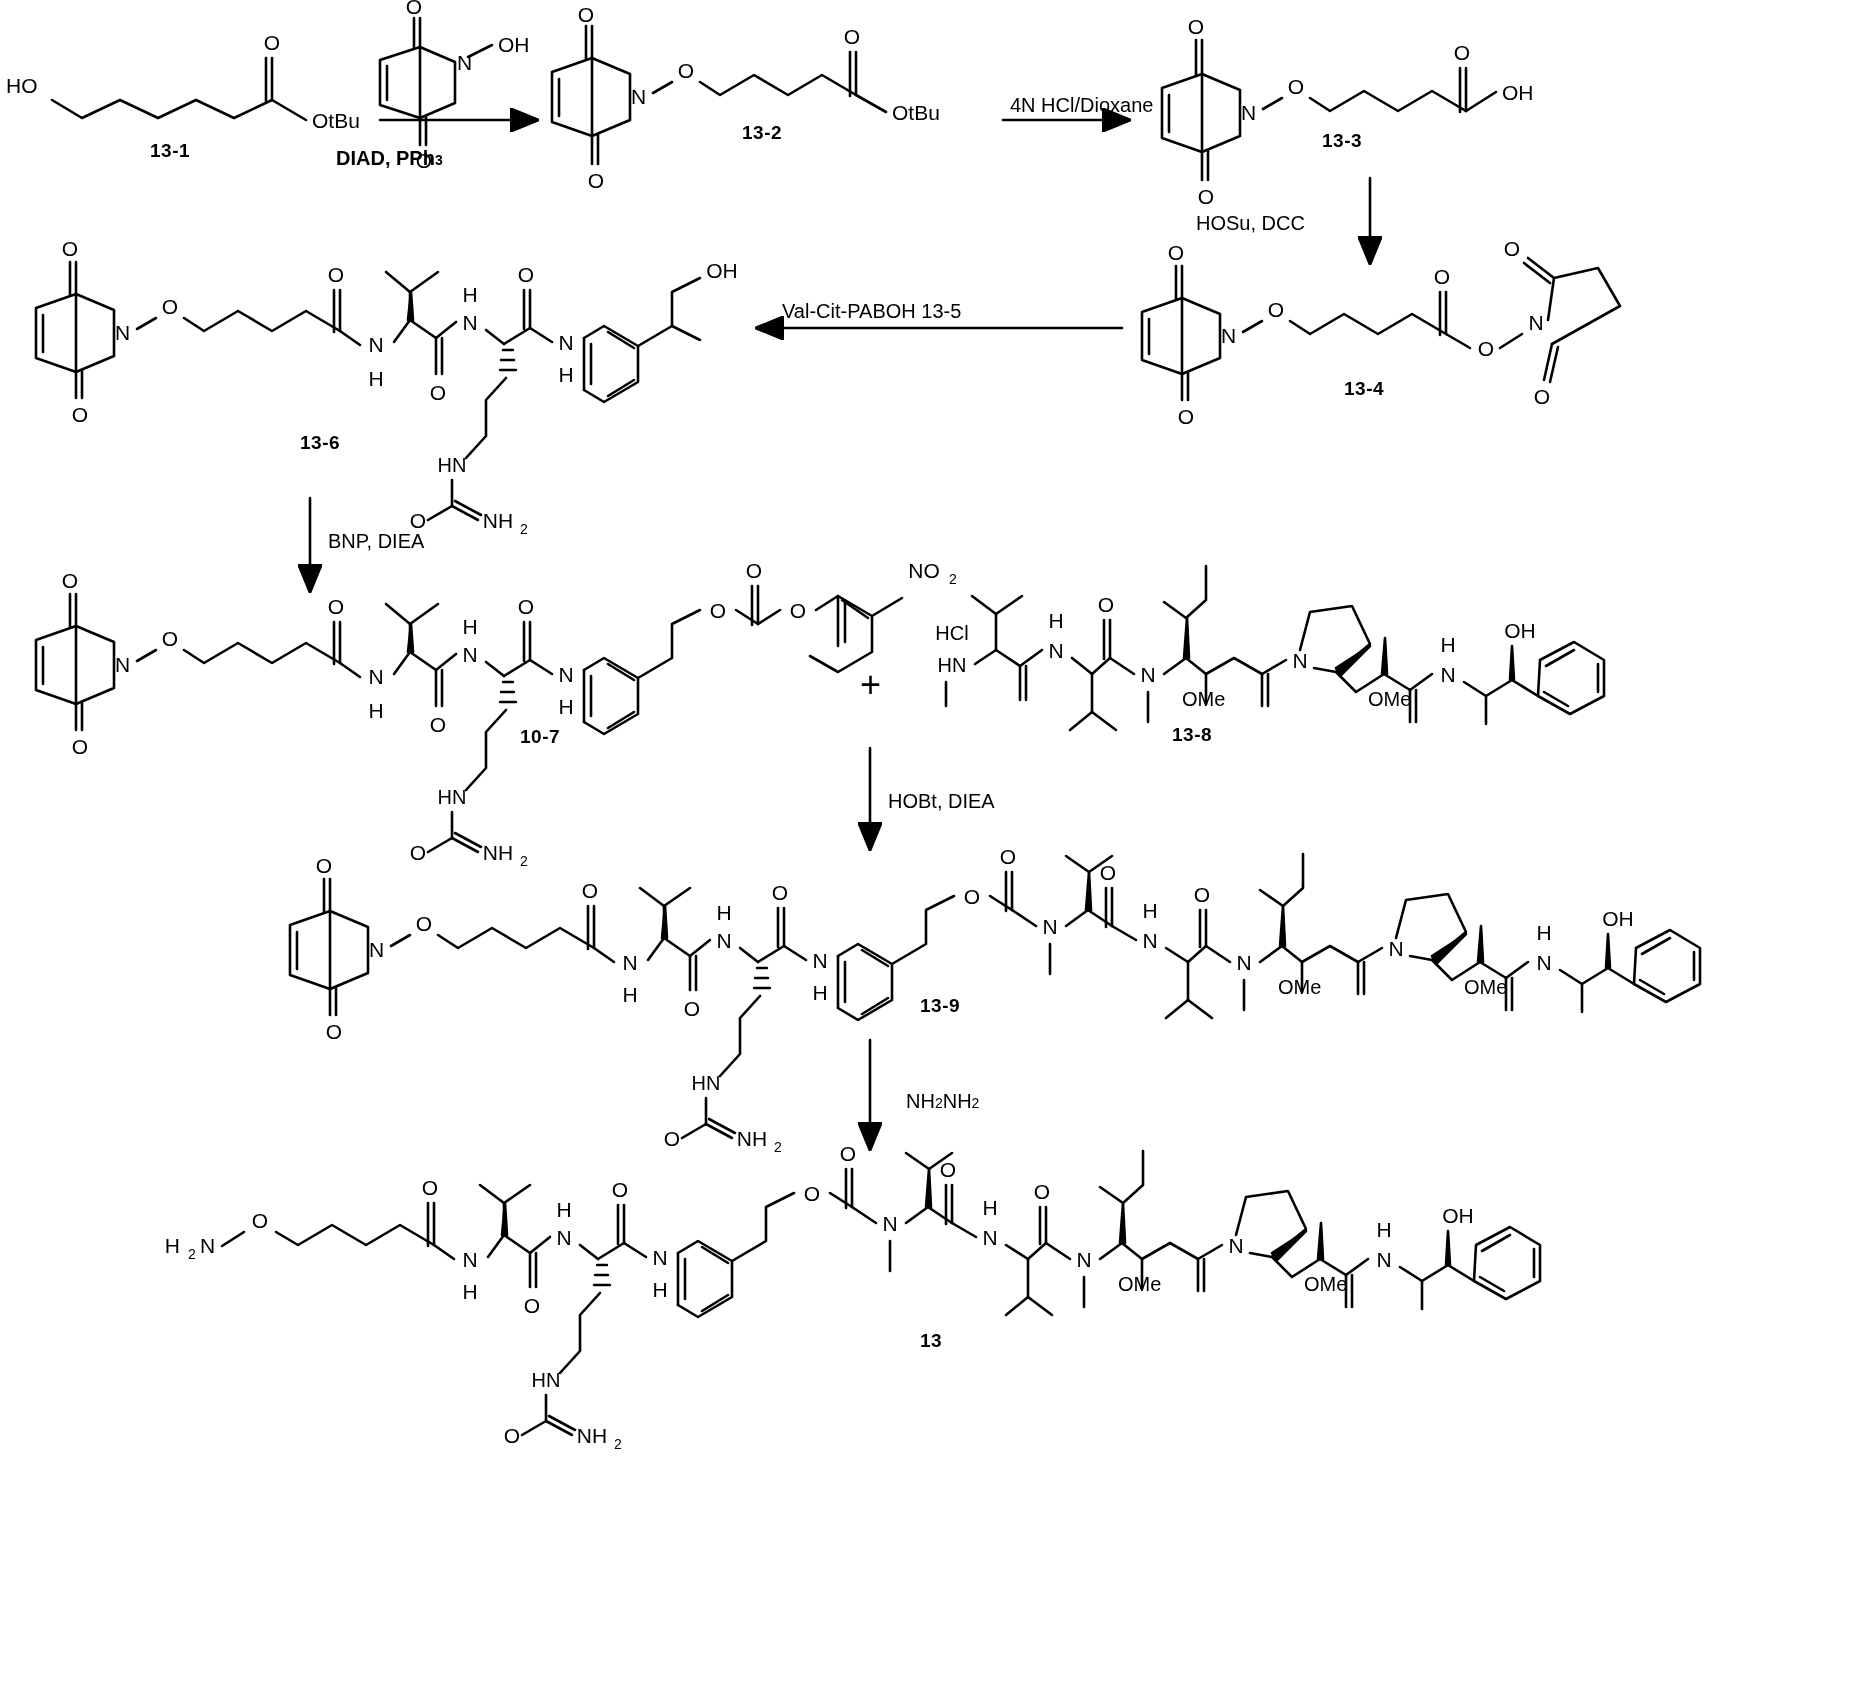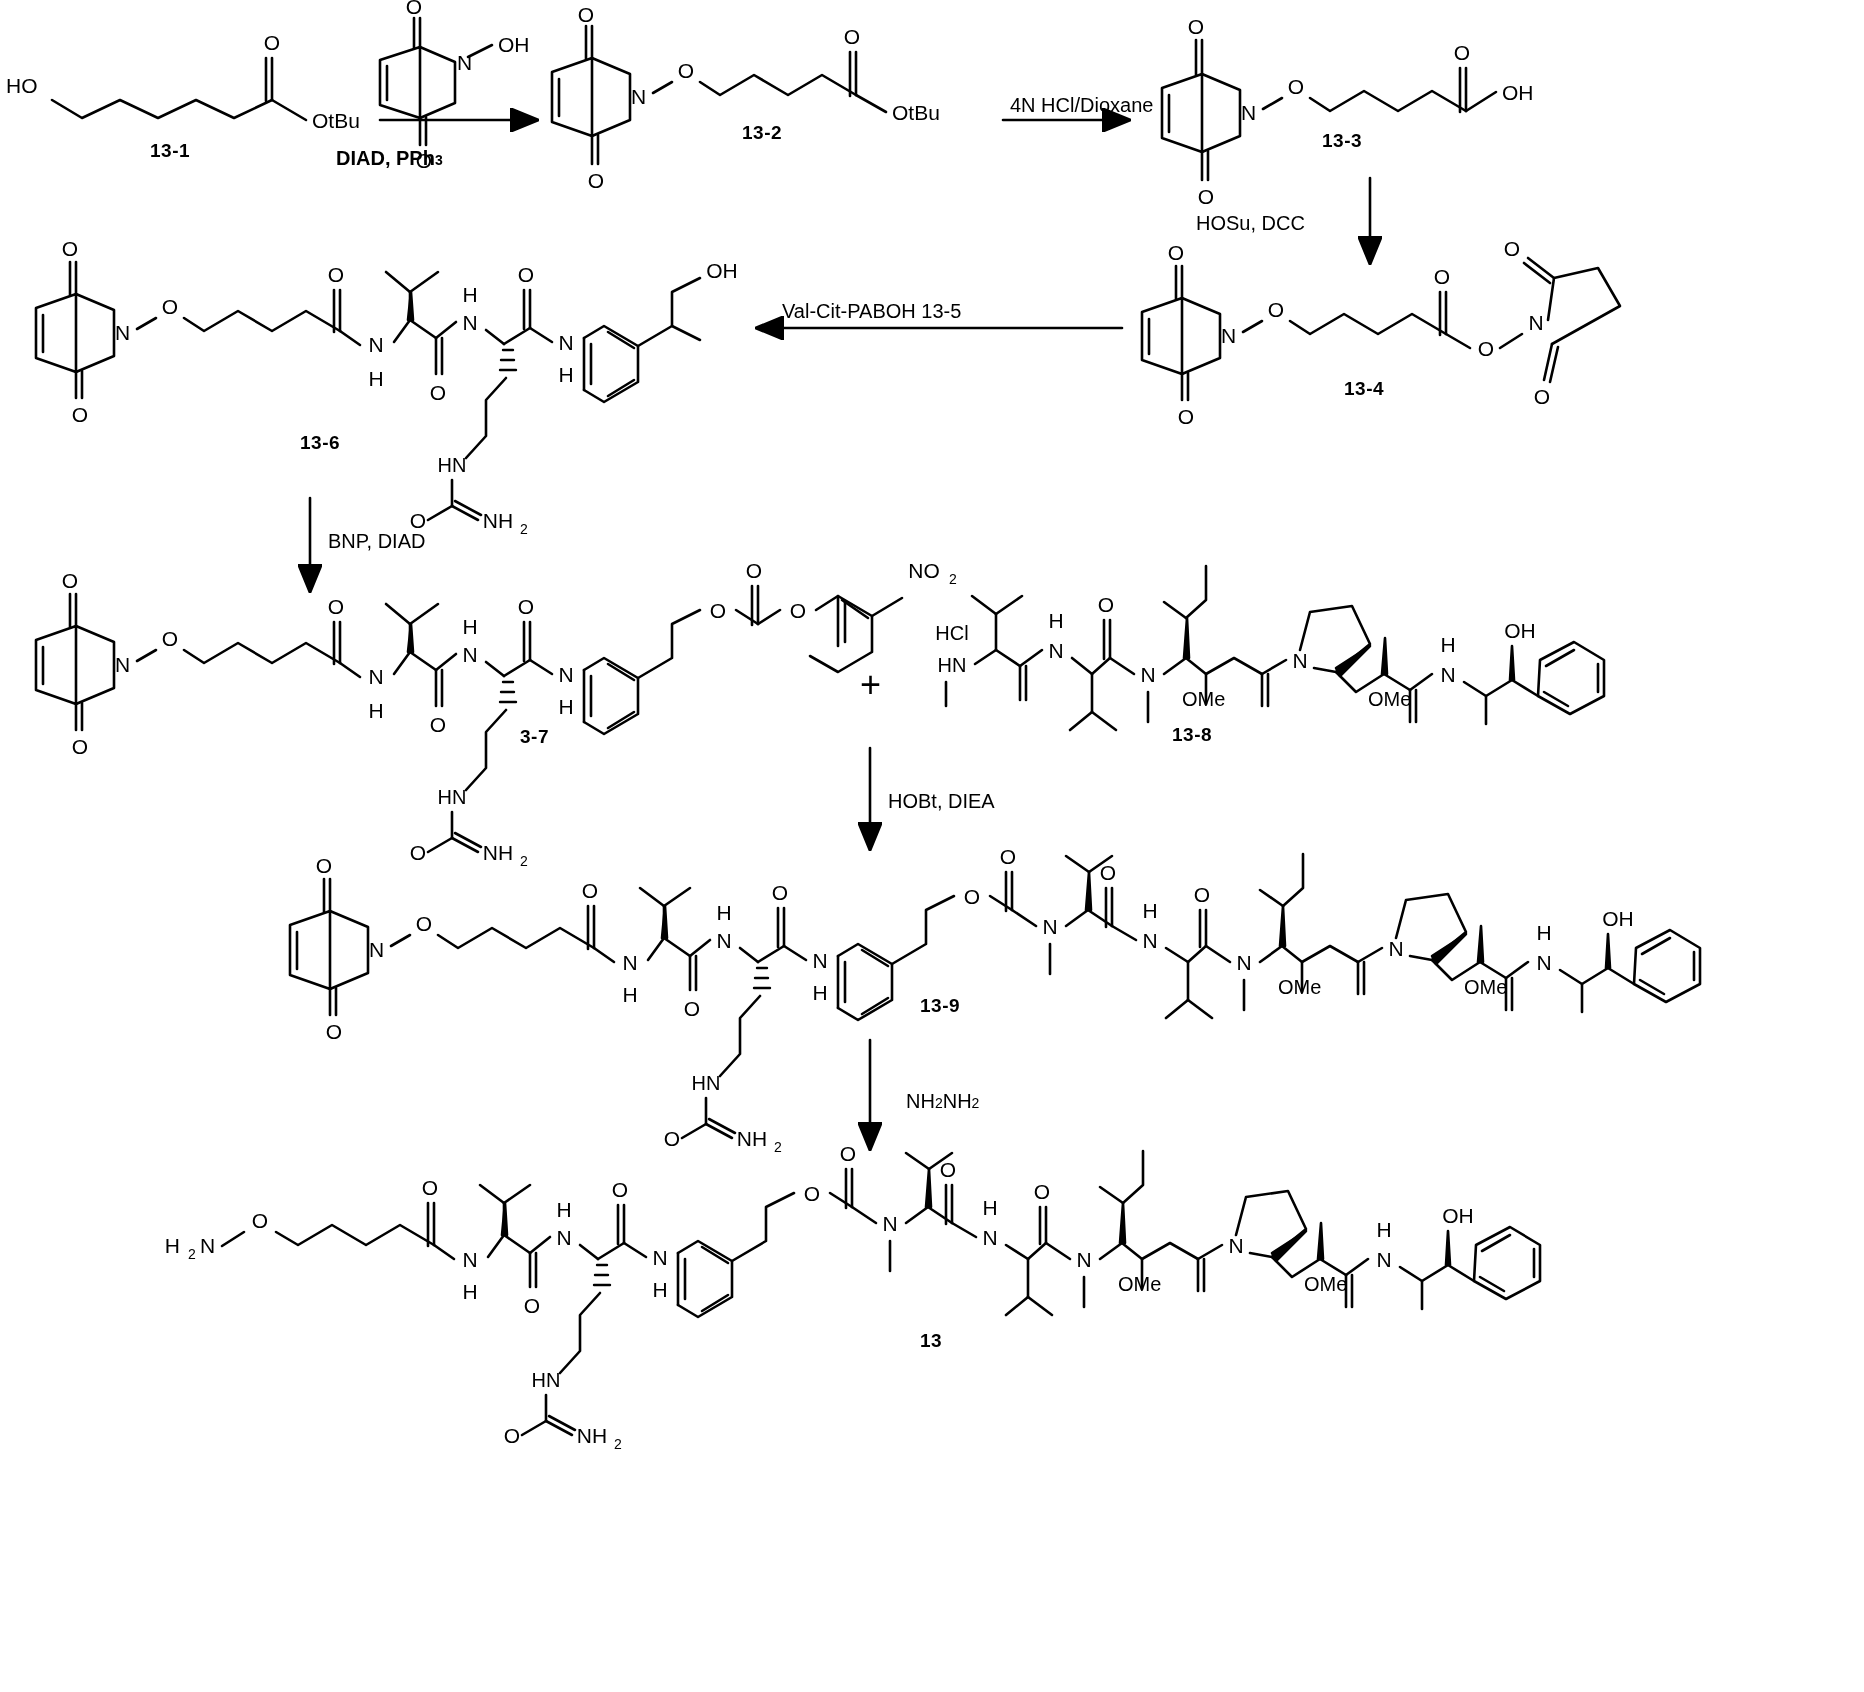--- a/index.html
+++ b/index.html
@@ -605,7 +605,7 @@
 <div class="rgt" style="left:1010px;top:82px;">4N HCl/Dioxane</div>
 <div class="rgt" style="left:1196px;top:200px;">HOSu, DCC</div>
 <div class="rgt" style="left:782px;top:288px;">Val-Cit-PABOH  13-5</div>
-<div class="rgt" style="left:328px;top:518px;">BNP, DIAD</div>
+<div class="rgt" style="left:328px;top:518px;">BNP, DIEA</div>
 <div class="rgt" style="left:888px;top:778px;">HOBt, DIEA</div>
 <div class="rgt" style="left:906px;top:1078px;">
   <span>NH</span><span class="sub">2</span><span>NH</span><span class="sub">2</span>

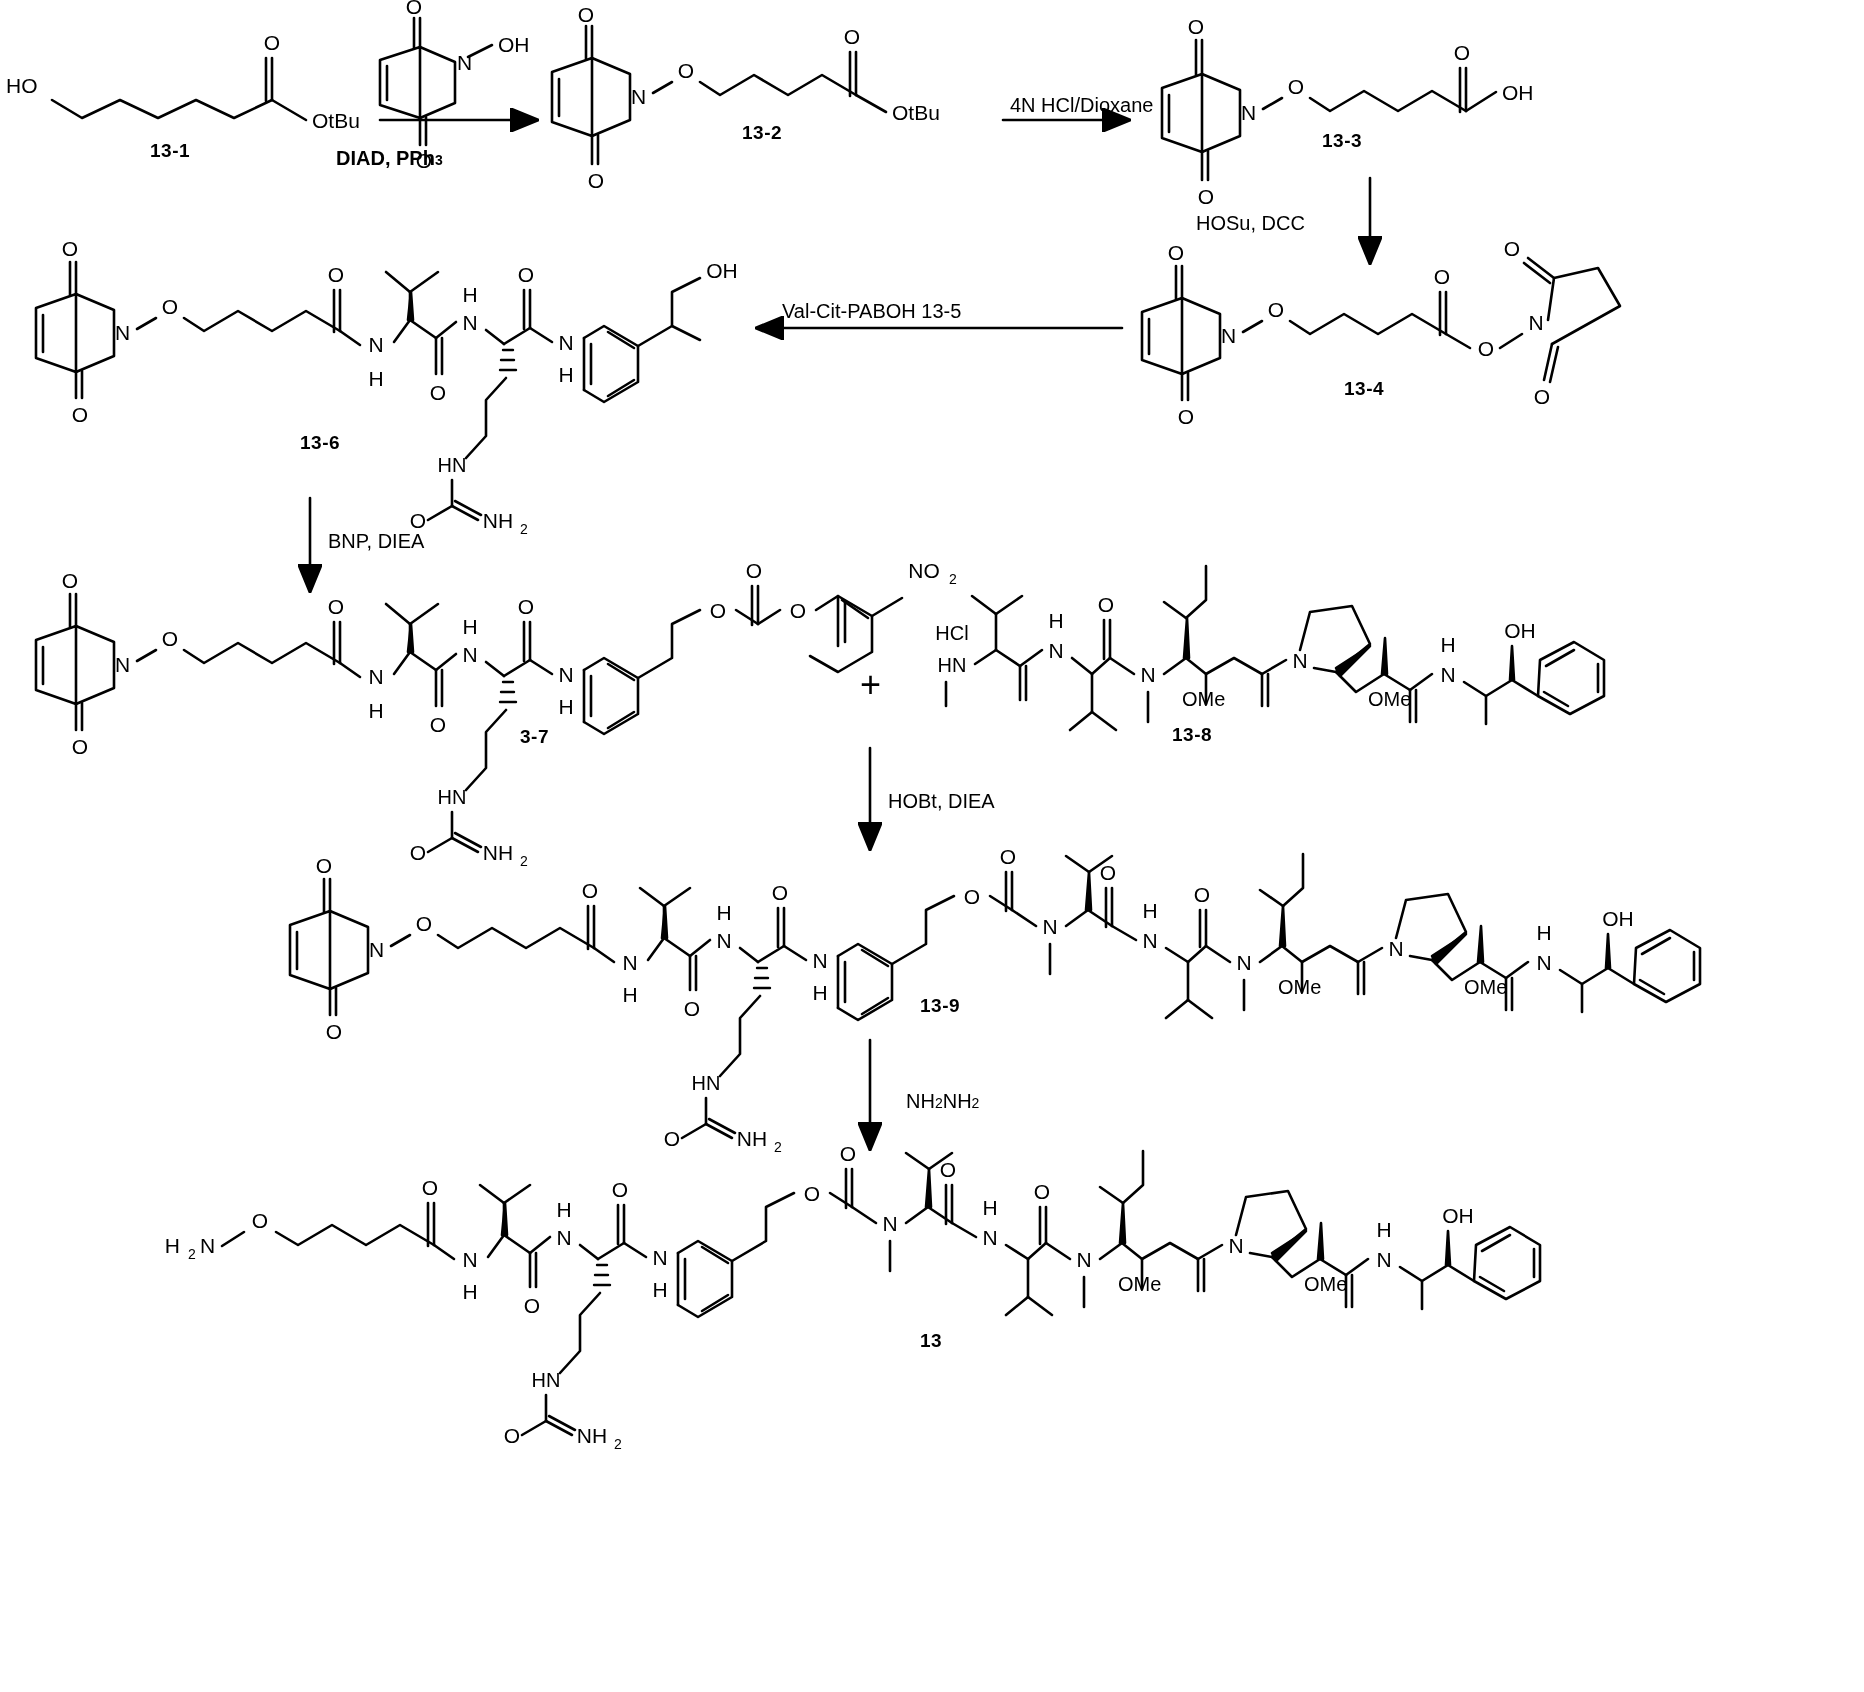--- a/index.html
+++ b/index.html
@@ -594,7 +594,7 @@
 <div class="lbl" style="left:1322px;top:130px;">13-3</div>
 <div class="lbl" style="left:1344px;top:378px;">13-4</div>
 <div class="lbl" style="left:300px;top:432px;">13-6</div>
-<div class="lbl" style="left:520px;top:726px;">3-7</div>
+<div class="lbl" style="left:520px;top:726px;">10-7</div>
 <div class="lbl" style="left:1172px;top:724px;">13-8</div>
 <div class="lbl" style="left:920px;top:995px;">13-9</div>
 <div class="lbl" style="left:920px;top:1330px;">13</div>

